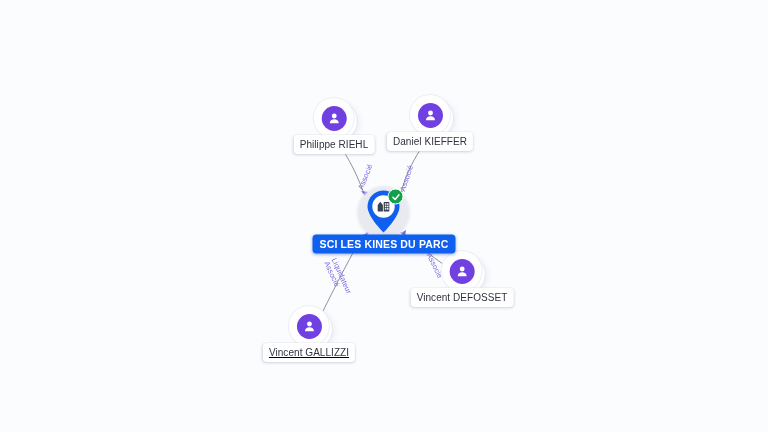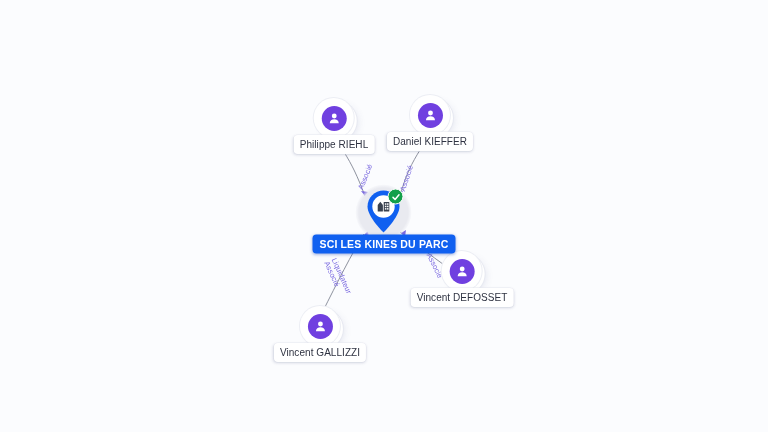--- a/index.html
+++ b/index.html
@@ -207,7 +207,7 @@
     <div class="node-label">Vincent DEFOSSET</div>
   </div>
 
-  <div class="node" style="left:320px; top:334px;">
+  <div class="node" style="left:309px; top:334px;text-decoration:underline;">
     <div class="person-halo">
       <div class="person-avatar">
         <svg width="15" height="15" viewBox="0 0 24 24" fill="#ffffff">

